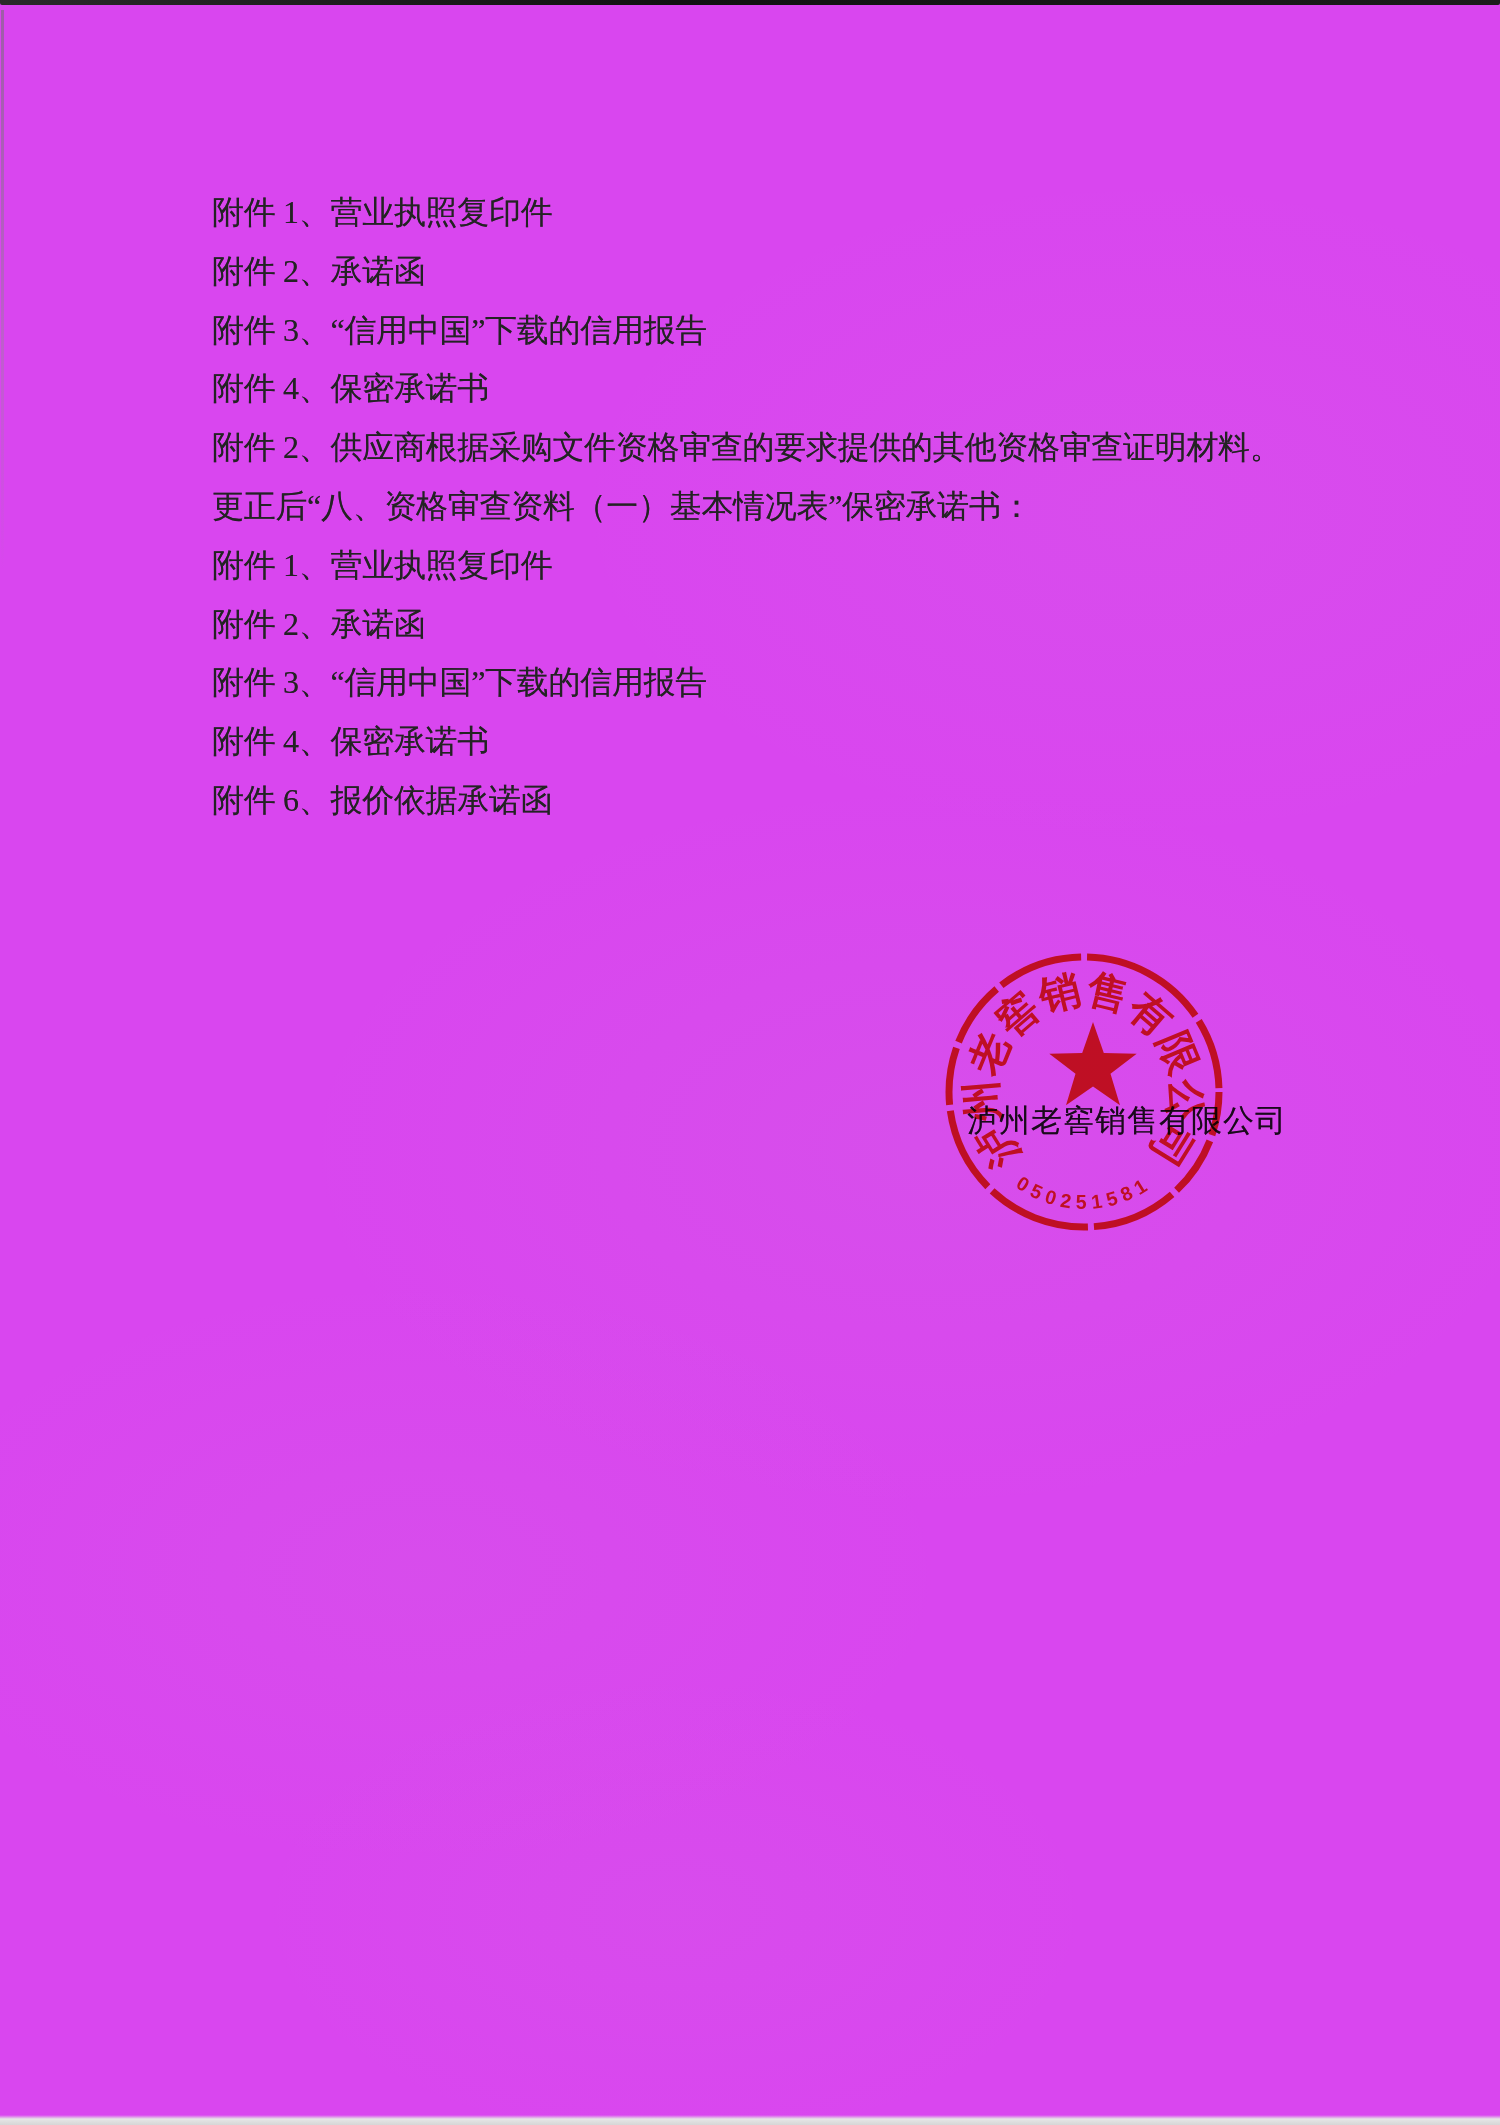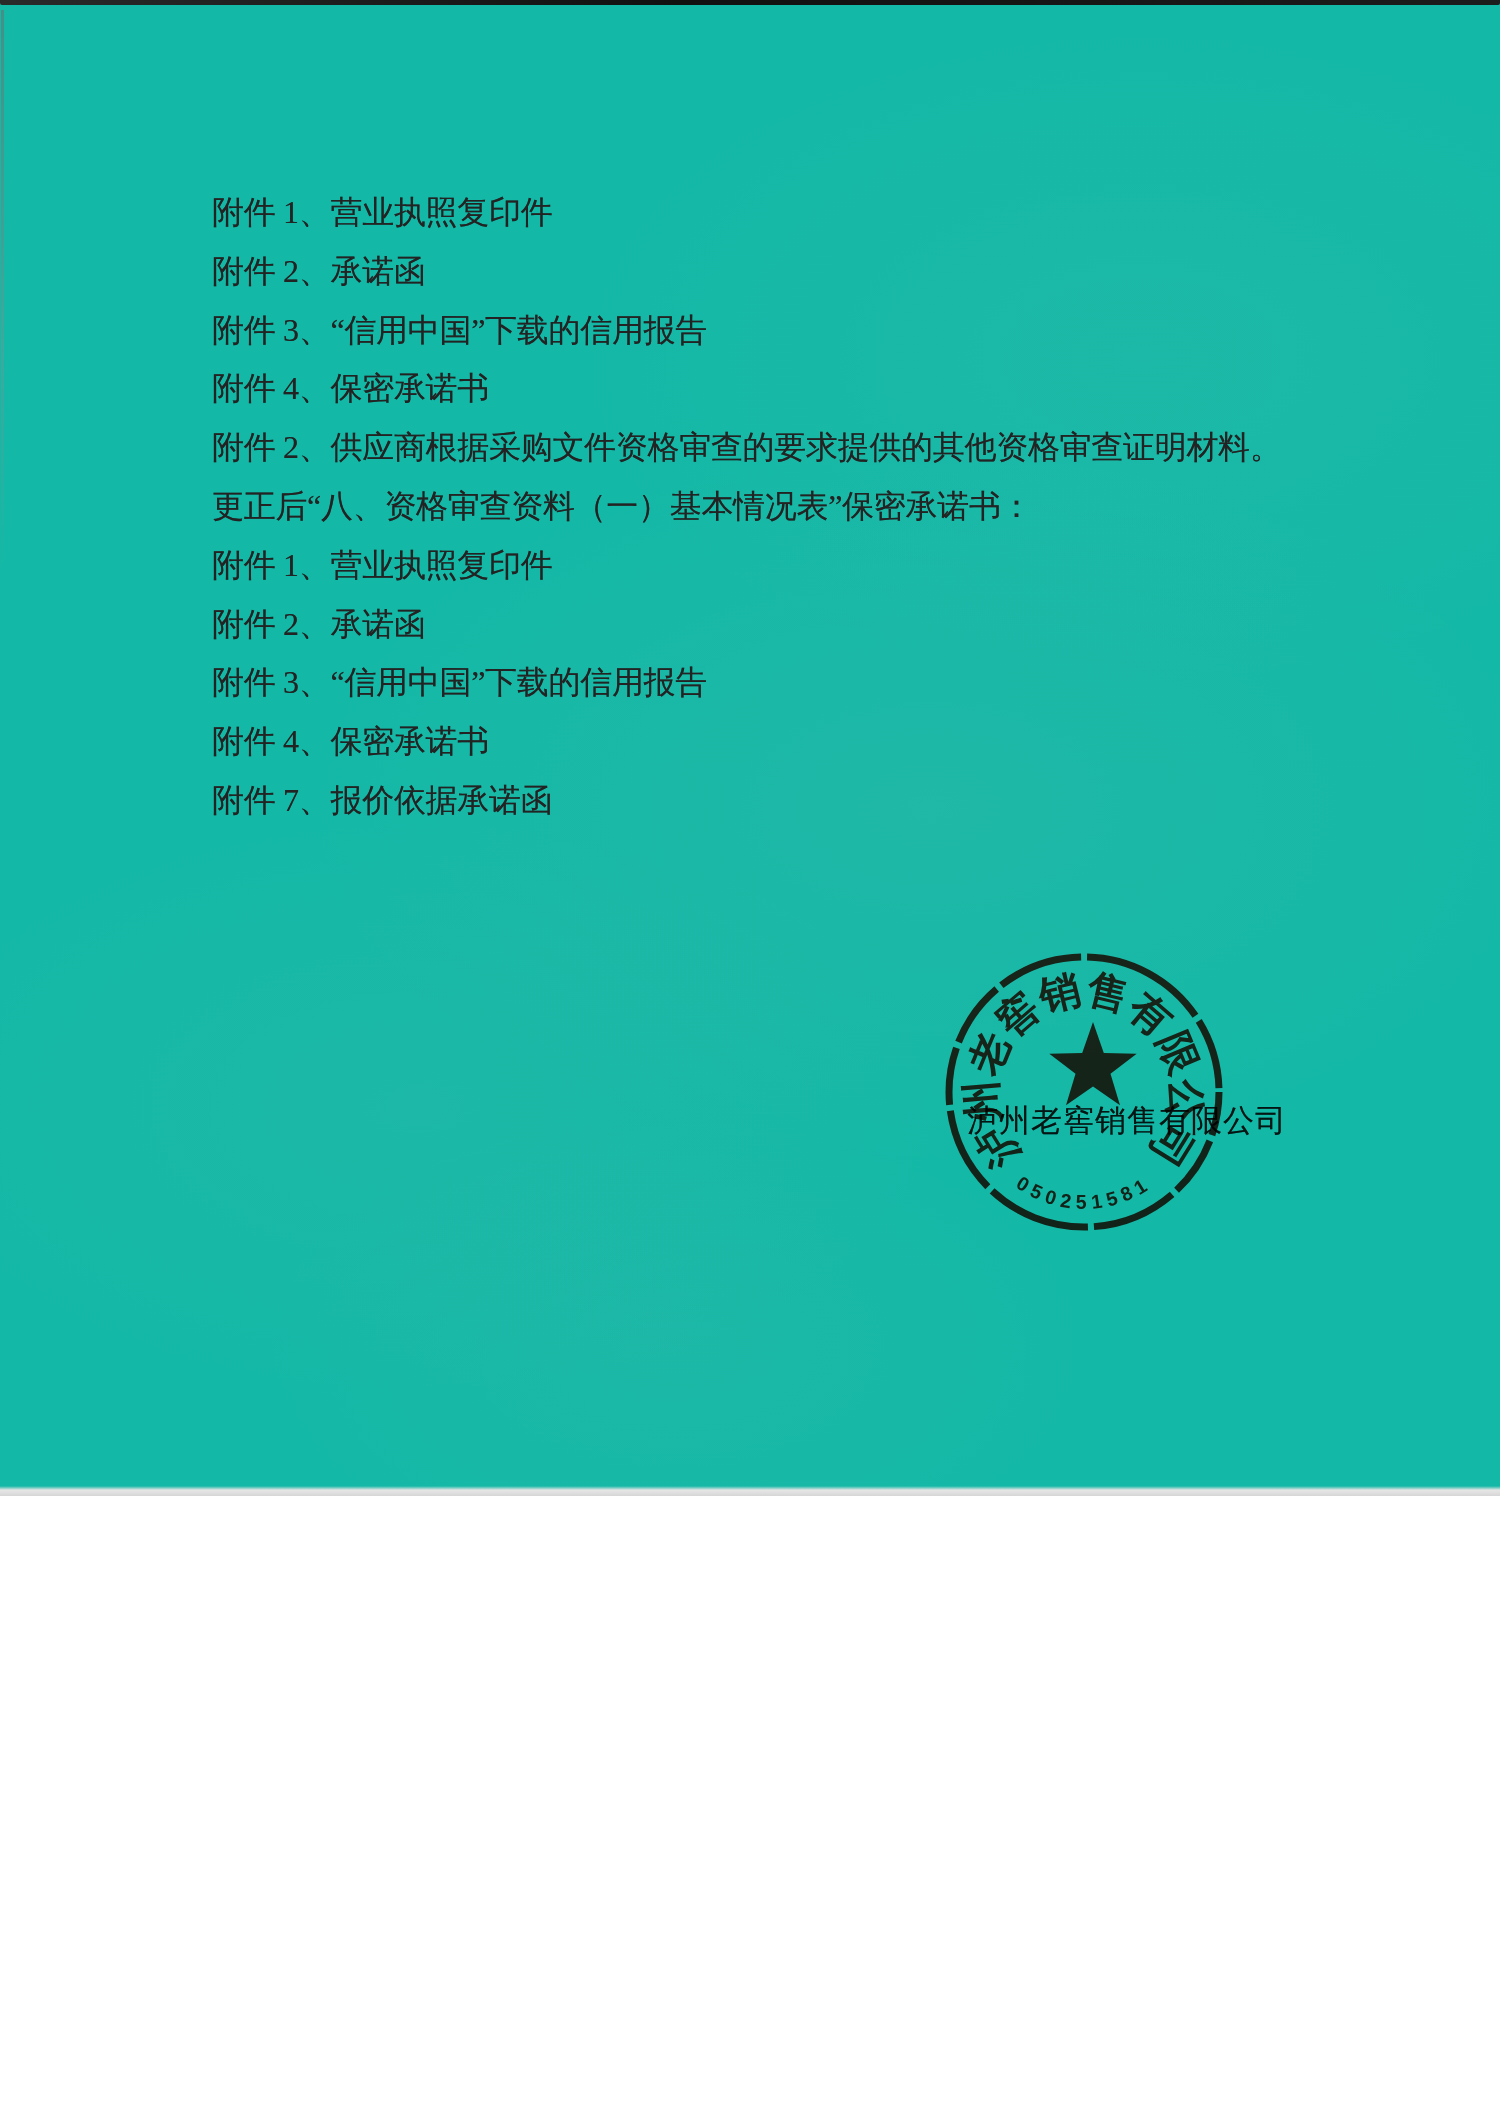--- a/index.html
+++ b/index.html
@@ -10,8 +10,8 @@
   .page {
     position: relative;
     width: 1500px;
-    height: 1496px;
-    background: #14b8a6;
+    height: 2125px;
+    background: #d946ef;
     overflow: hidden;
     font-family: "Liberation Serif", "DejaVu Serif", serif;
   }

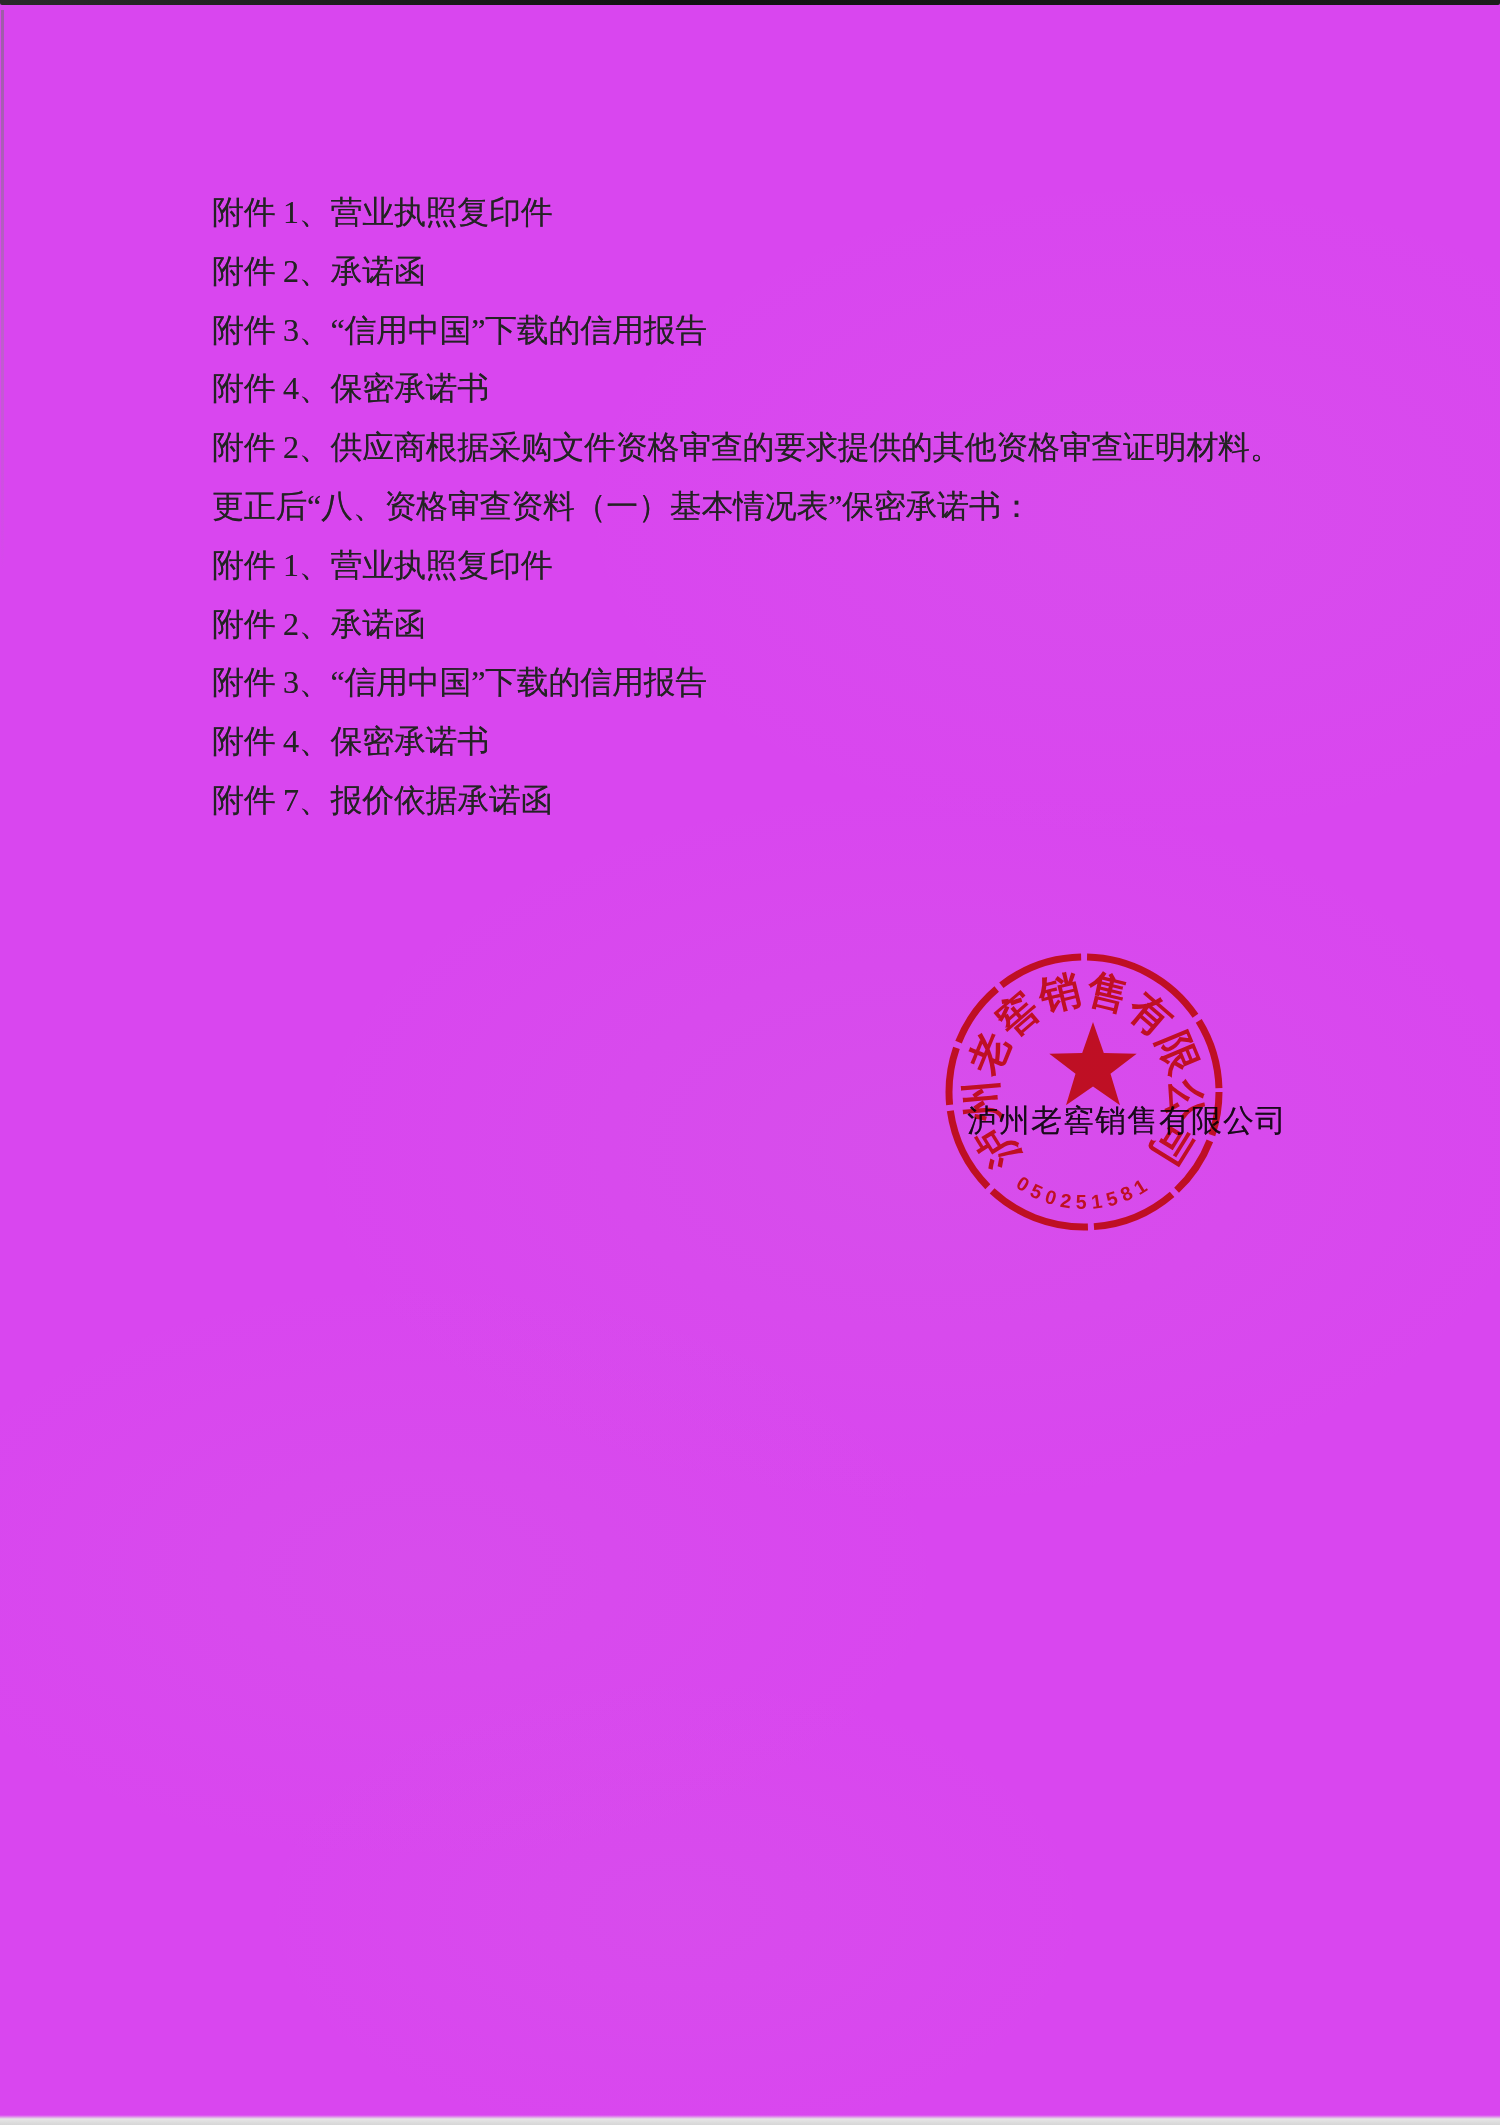--- a/index.html
+++ b/index.html
@@ -115,7 +115,7 @@
     <p>附件 2、承诺函</p>
     <p>附件 3、“信用中国”下载的信用报告</p>
     <p>附件 4、保密承诺书</p>
-    <p>附件 7、报价依据承诺函</p>
+    <p>附件 6、报价依据承诺函</p>
   </div>
 
   <div class="seal">

